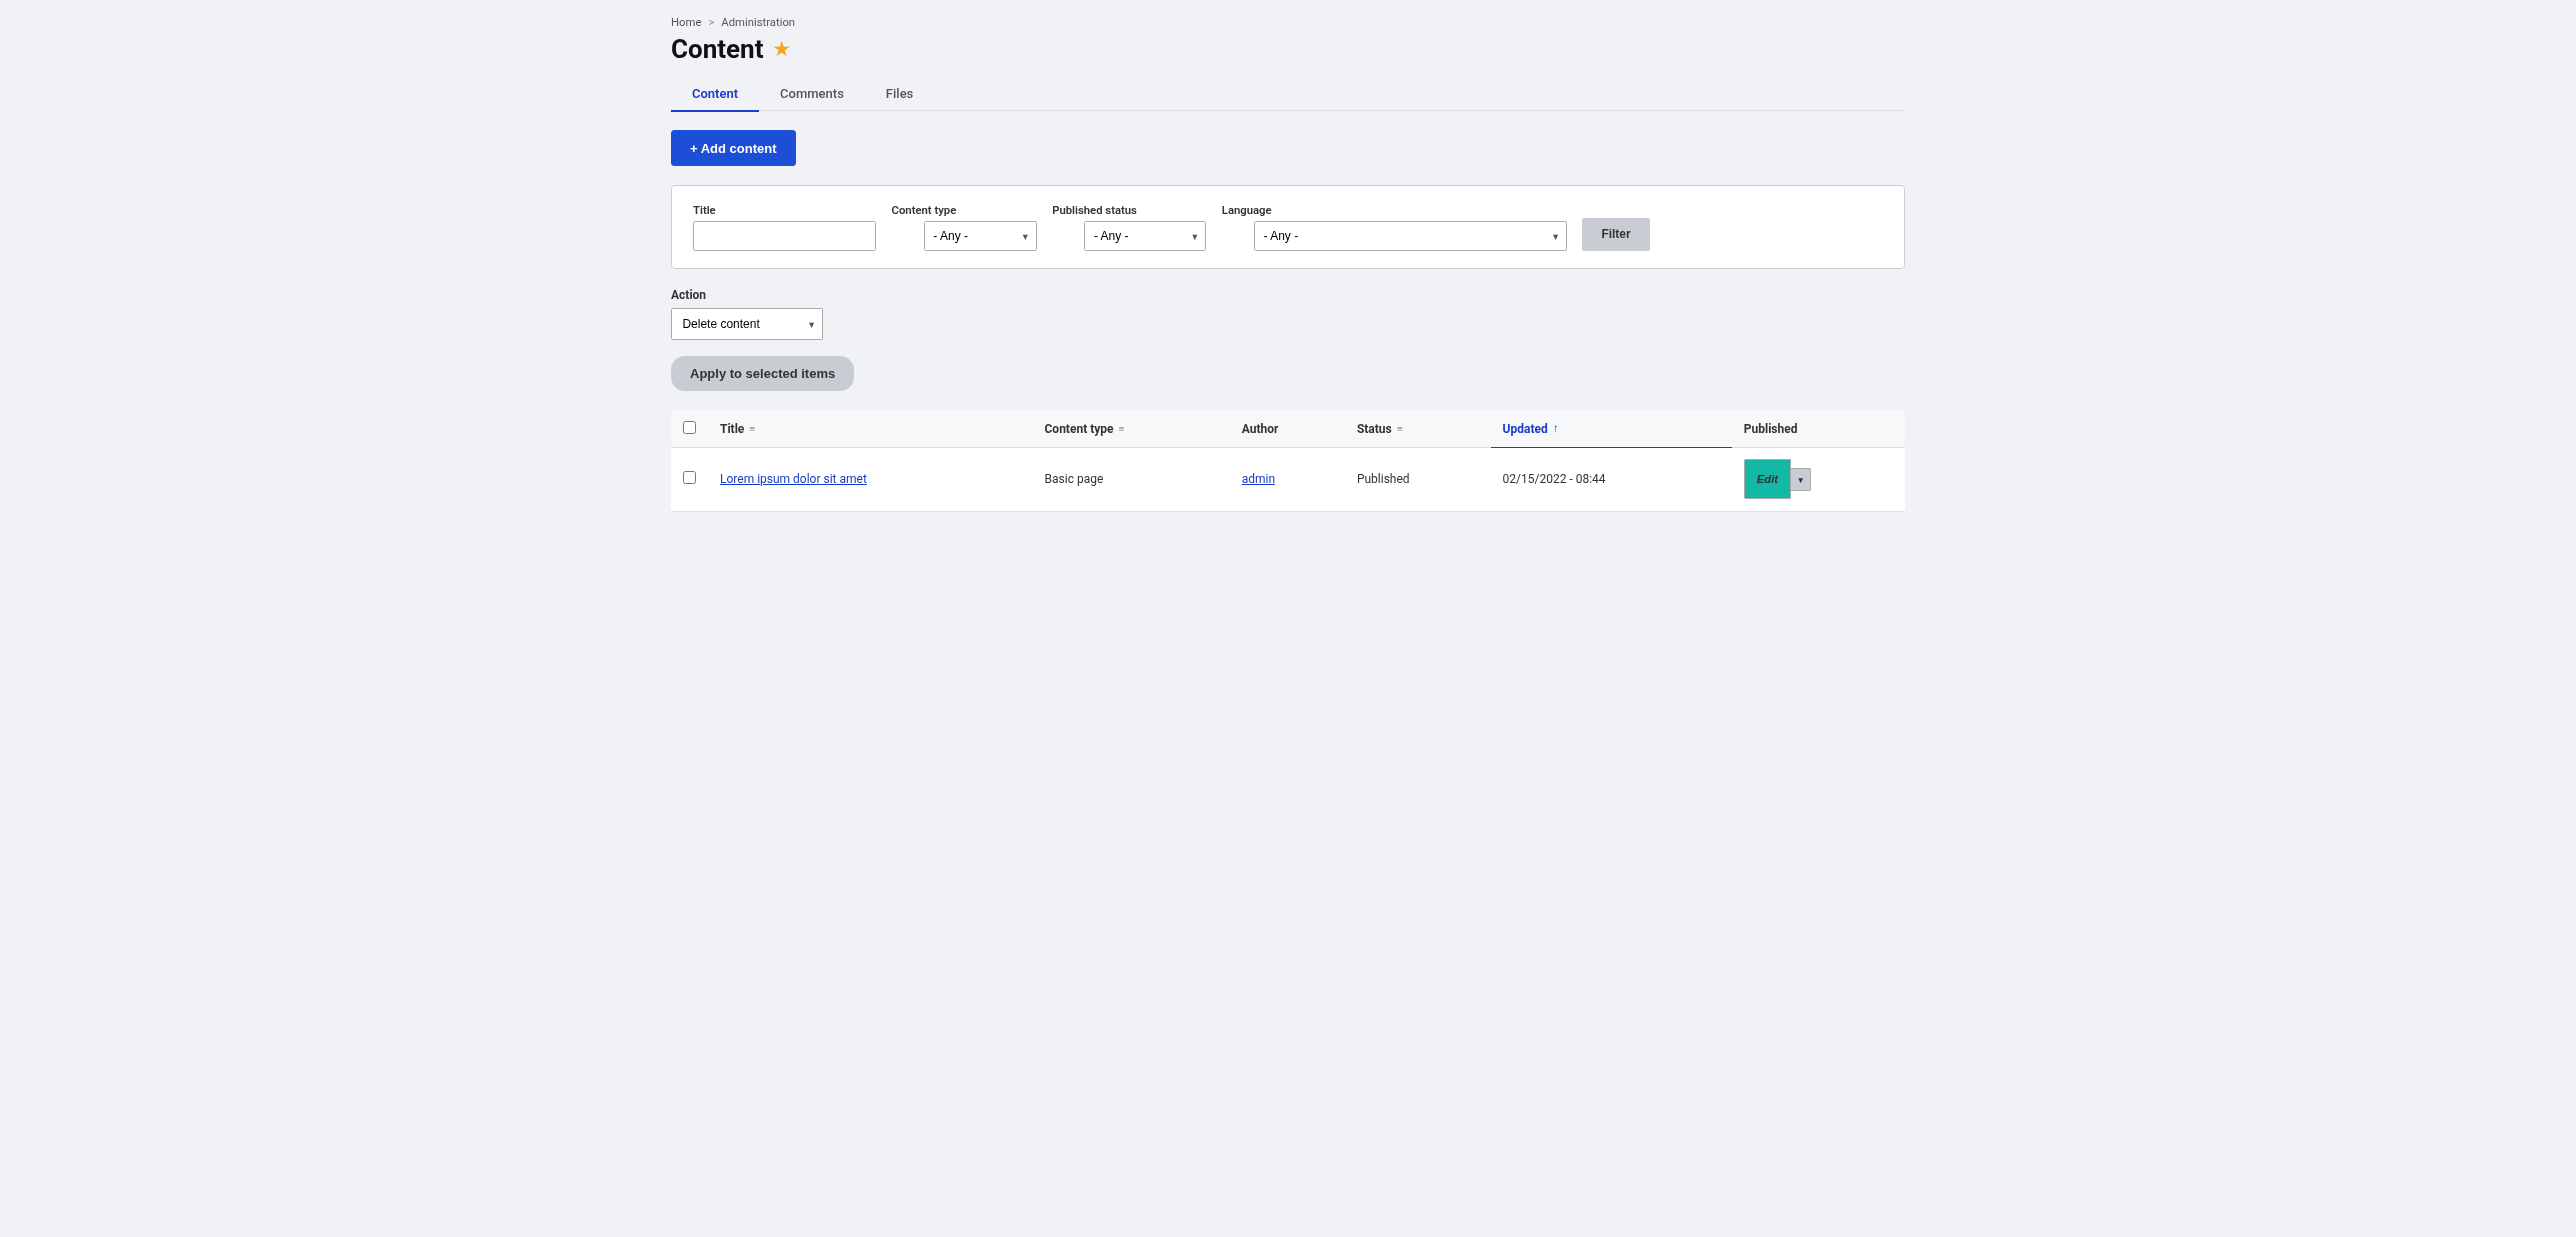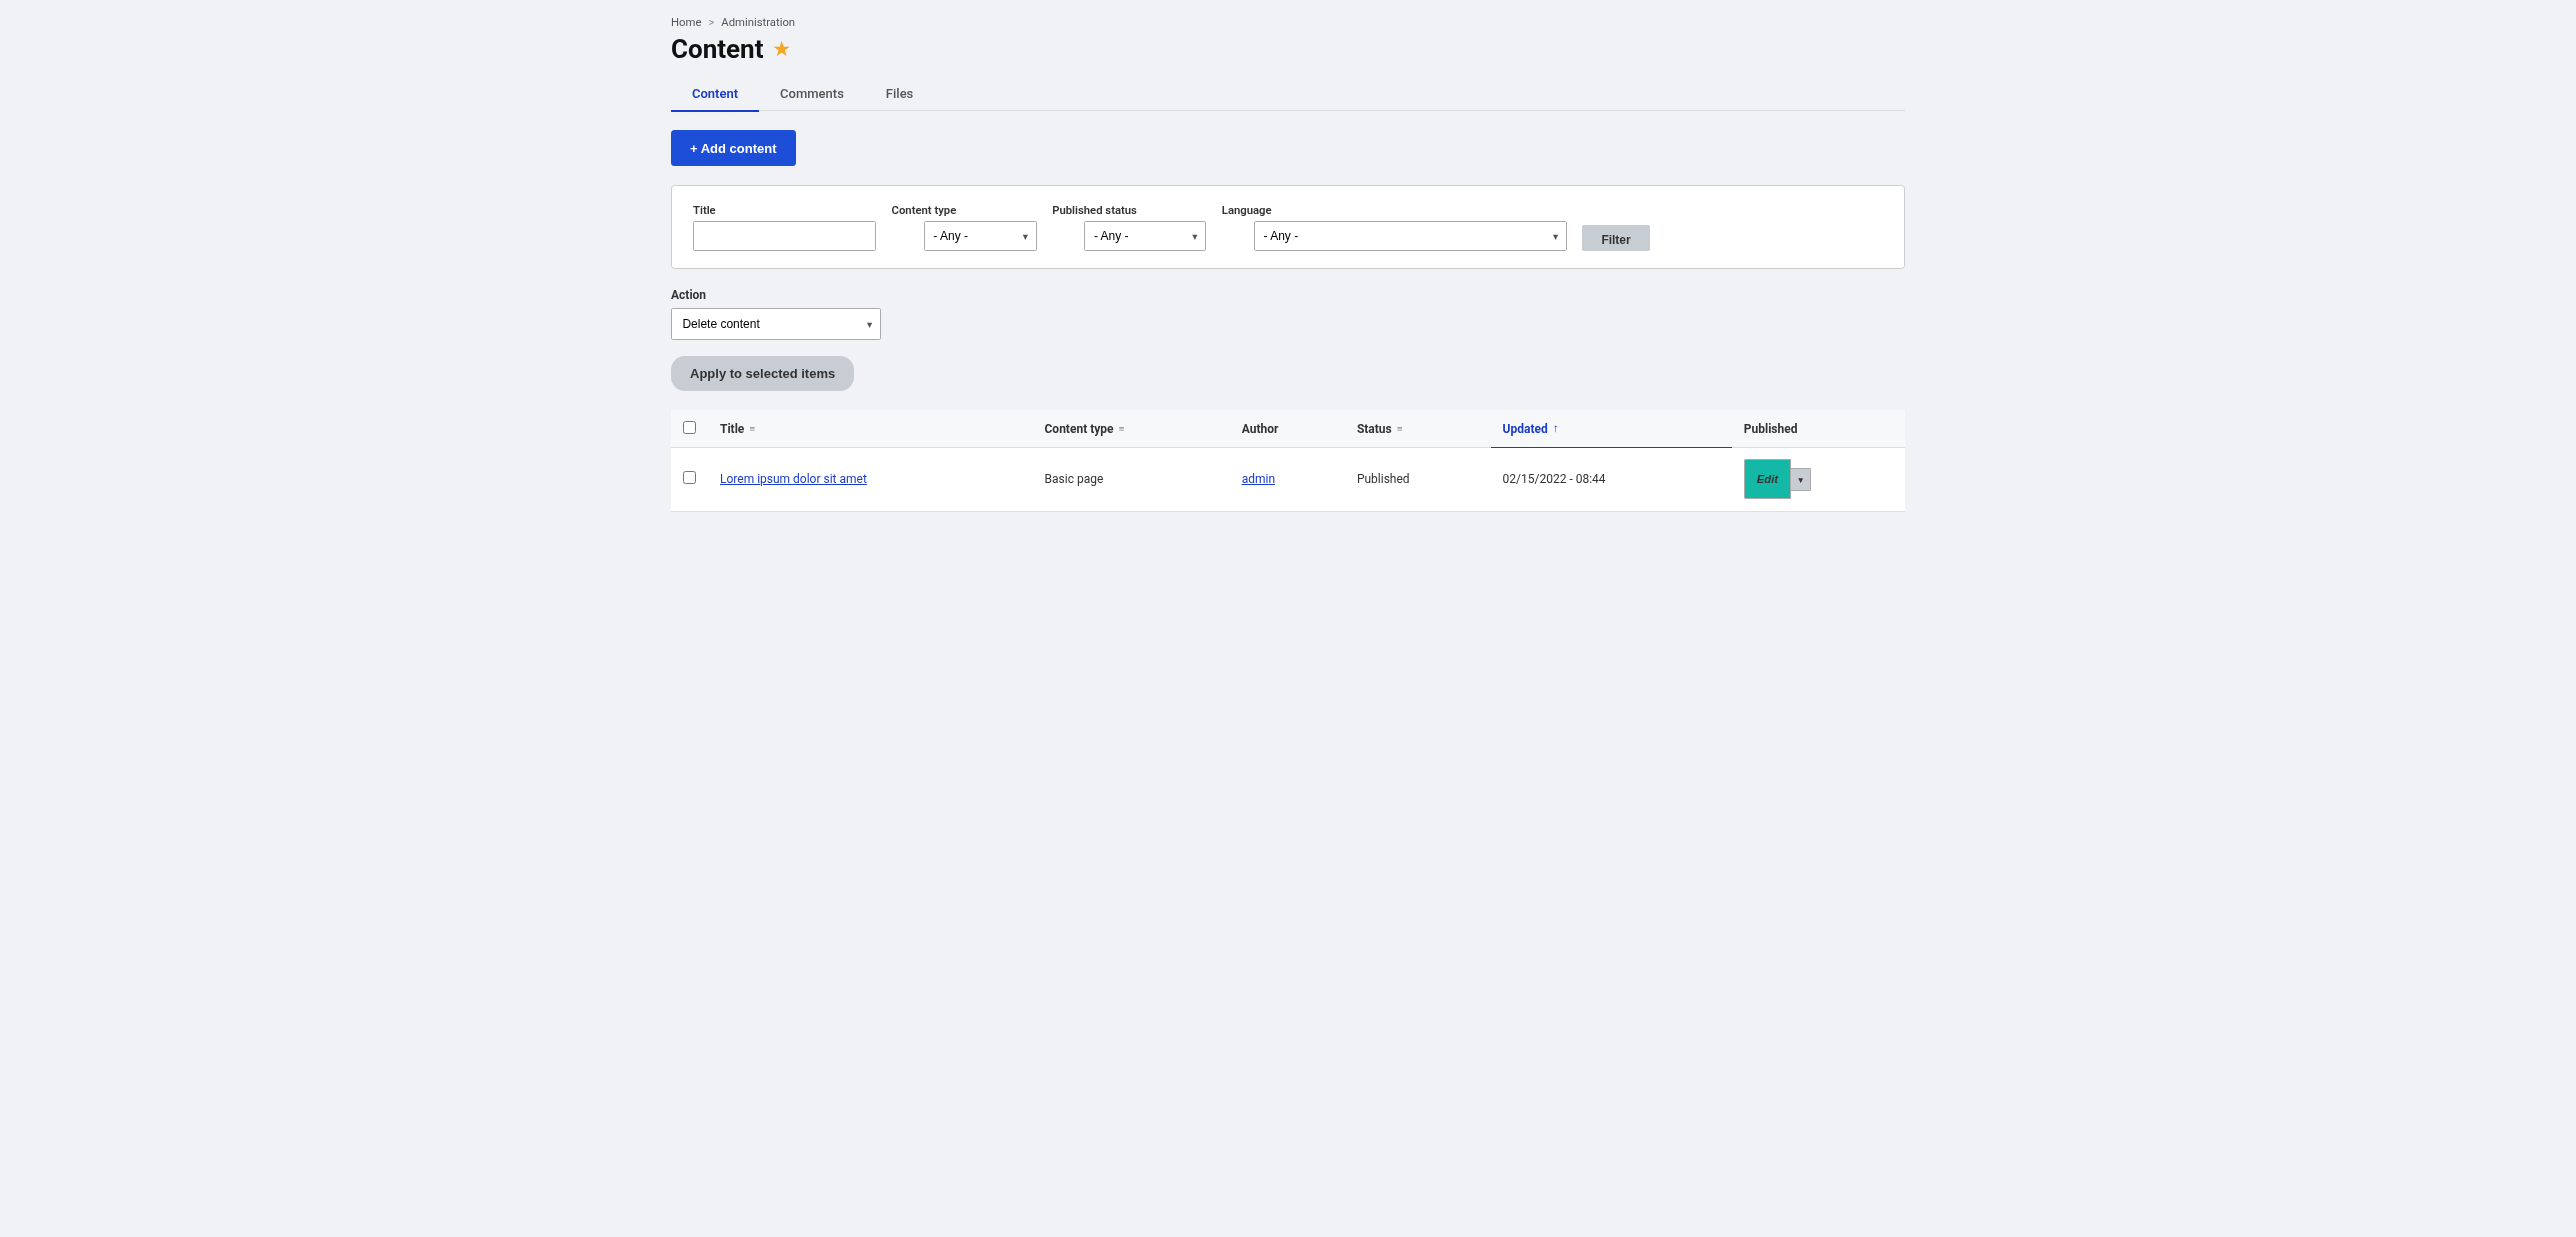--- a/index.html
+++ b/index.html
@@ -150,7 +150,7 @@
       cursor: pointer;
       color: #333;
       align-self: flex-end;
-      height: 26px;
+      height: 33px;
     }
     .action-section {
       margin-bottom: 15.6px;

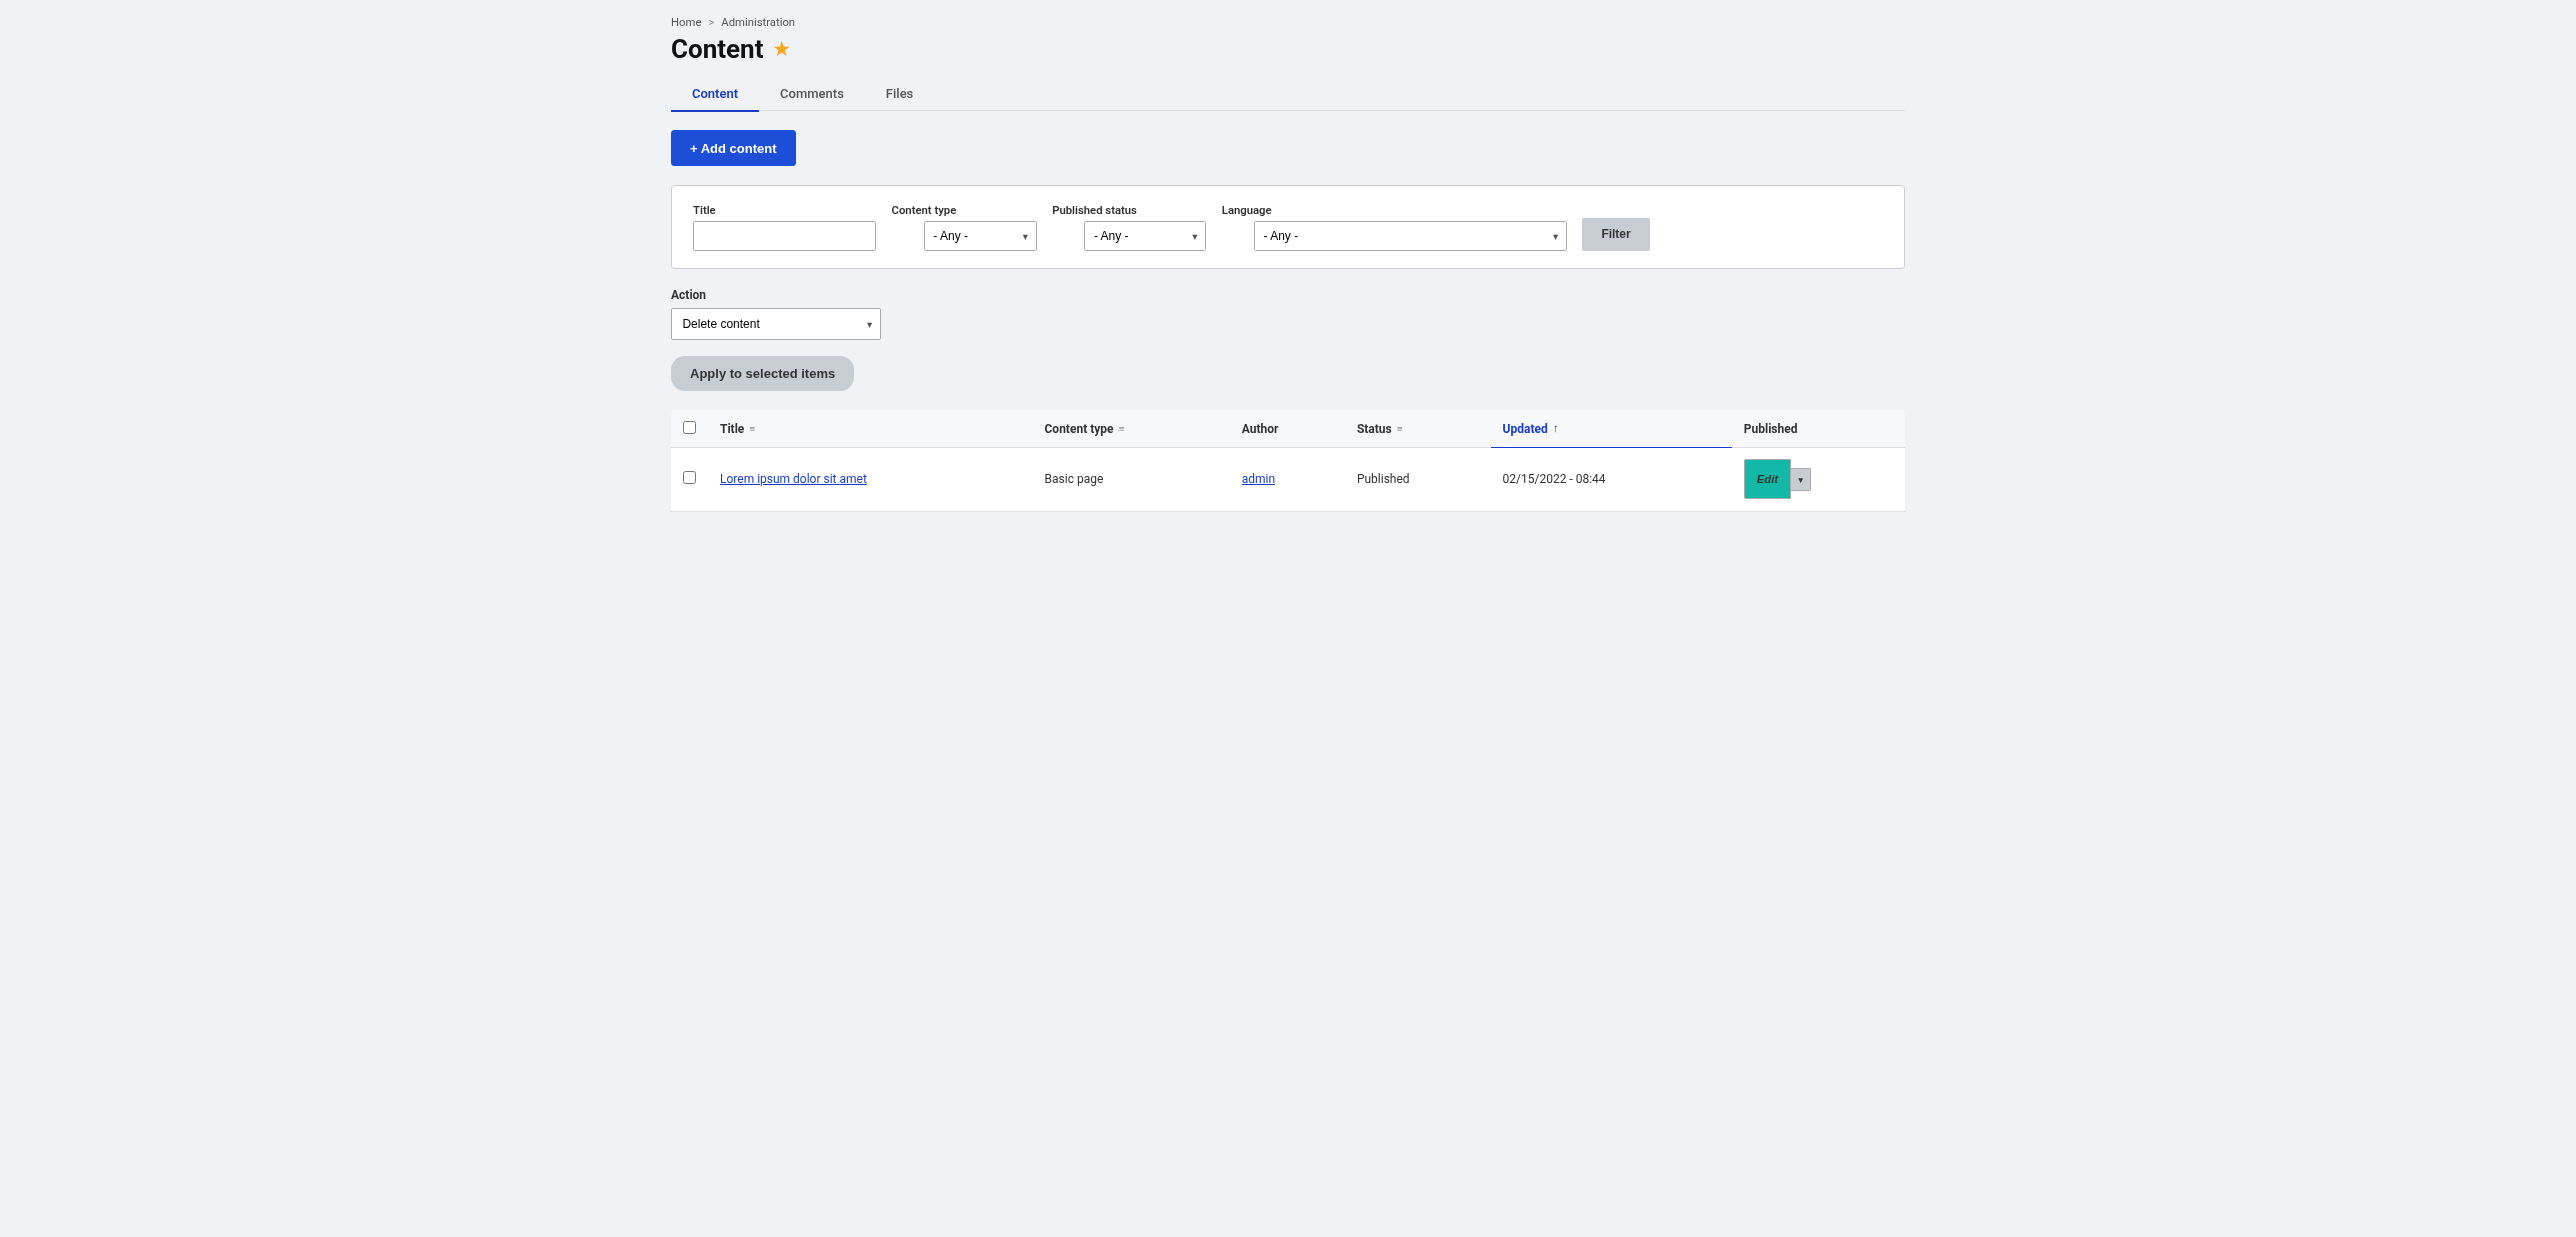--- a/index.html
+++ b/index.html
@@ -166,7 +166,7 @@
       display: inline-block;
     }
     .action-select-wrapper select {
-      width: 210px;
+      width: 152px;
       padding: 7.8px 31px 7.8px 10.4px;
       border: 0.9px solid #aaa;
       border-radius: 1.7px;

